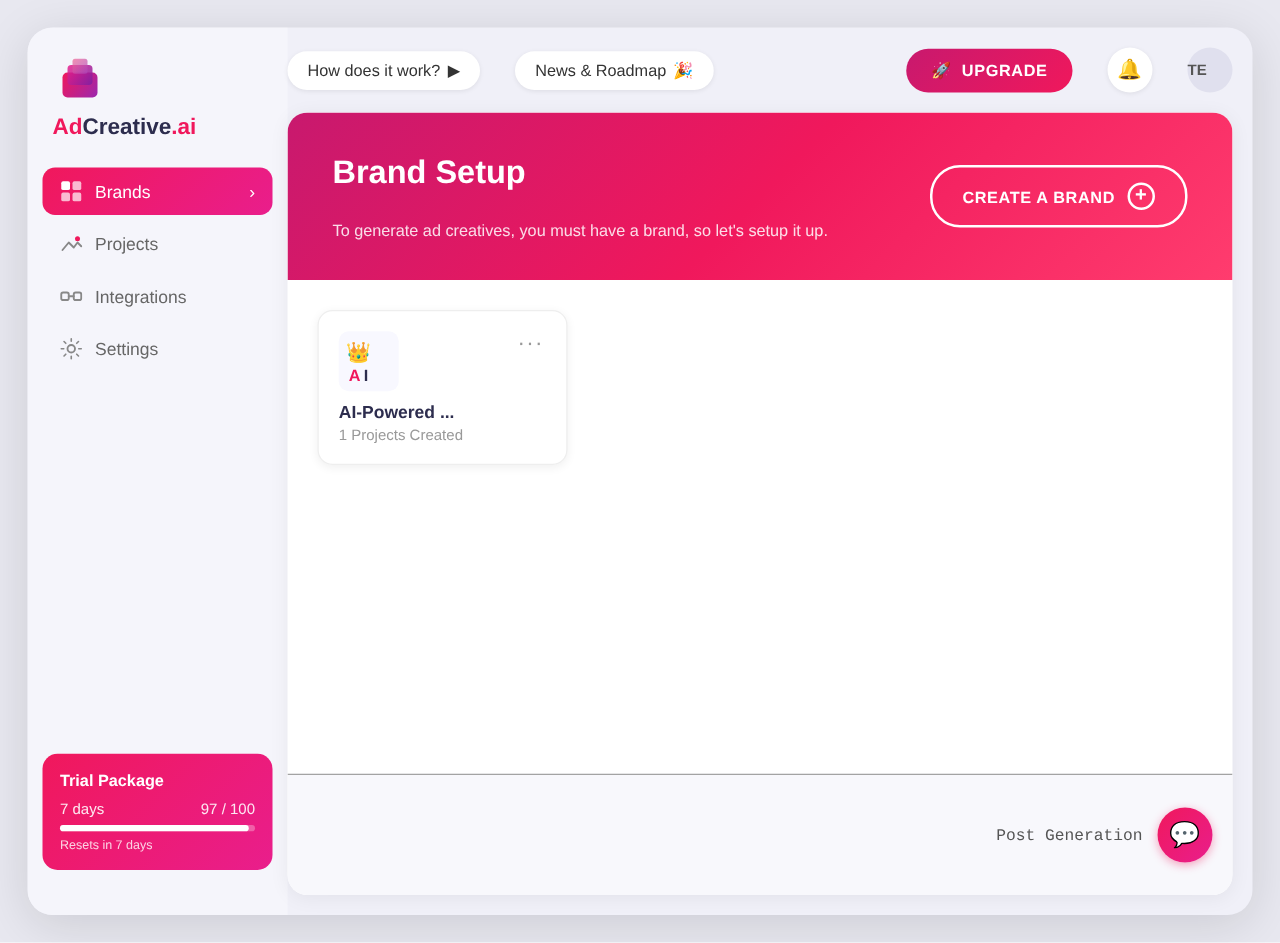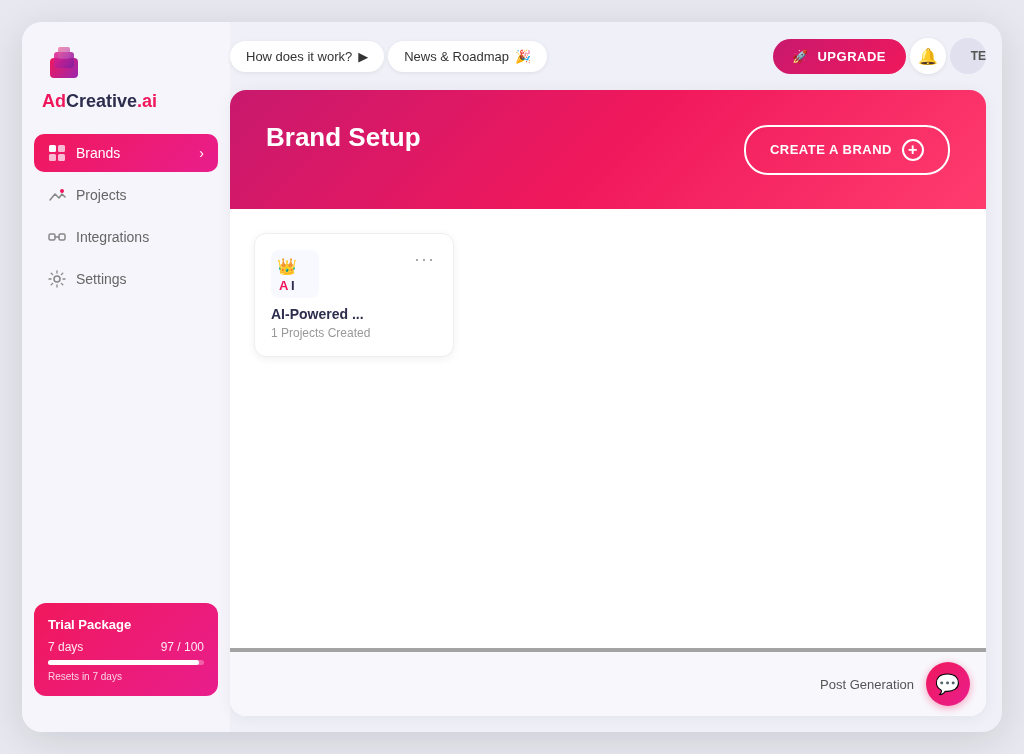--- a/index.html
+++ b/index.html
@@ -128,7 +128,7 @@
     .top-nav {
       display: flex;
       align-items: center;
-      gap: 4px;
+      gap: 28px;
       padding: 0 0 16px 0;
     }
     .top-nav-btn {

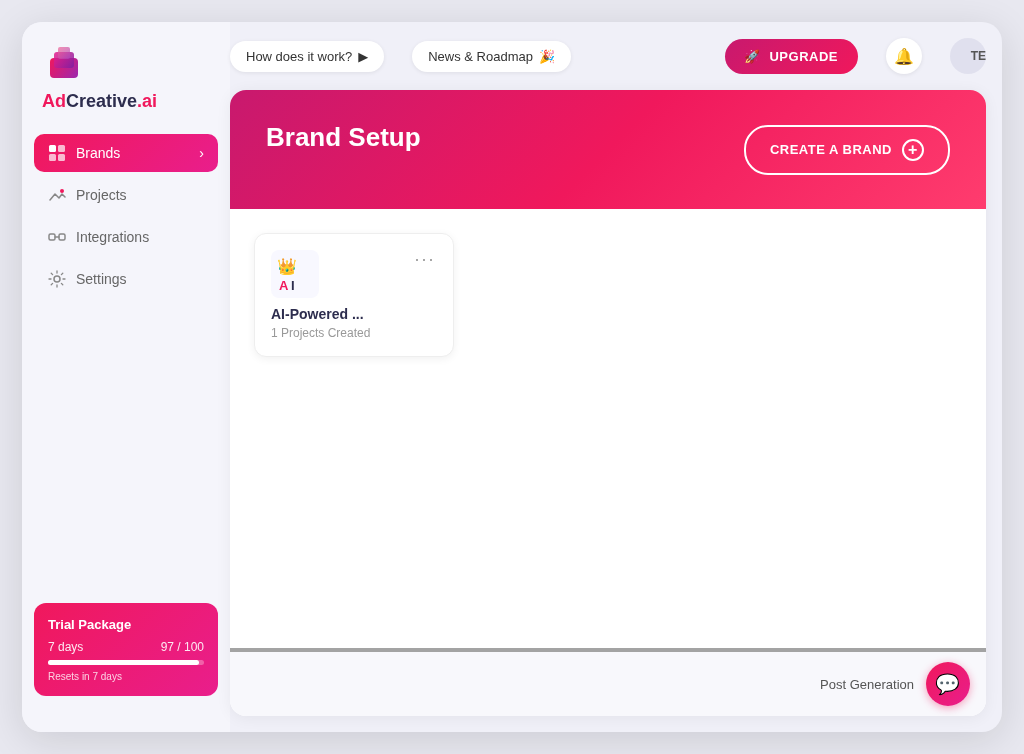--- a/index.html
+++ b/index.html
@@ -180,7 +180,7 @@
       border: none;
       display: flex;
       align-items: center;
-      justify-content: flex-end;
+      justify-content: flex-start;
       cursor: pointer;
       font-size: 12px;
       font-weight: 700;

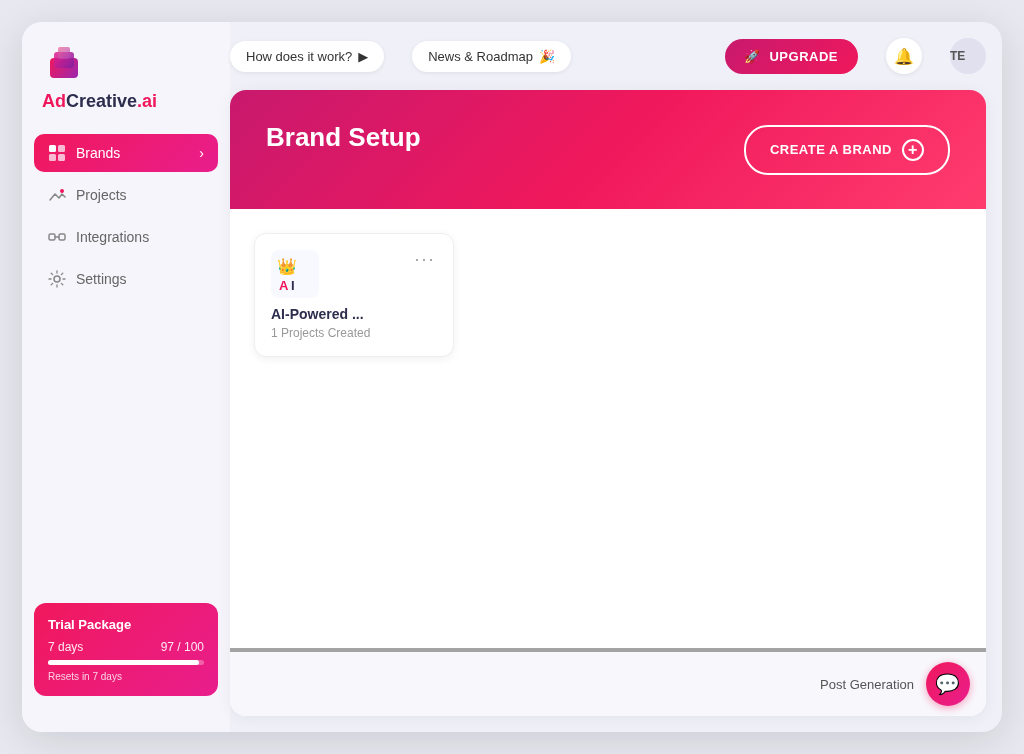--- a/index.html
+++ b/index.html
@@ -436,6 +436,7 @@
       <div class="brand-header">
         <div class="brand-header-left">
           <h1>Brand Setup</h1>
+          <p>To generate ad creatives, you must have a brand, so let's setup it up.</p>
         </div>
         <button class="create-brand-btn">
           <span>CREATE A BRAND</span>

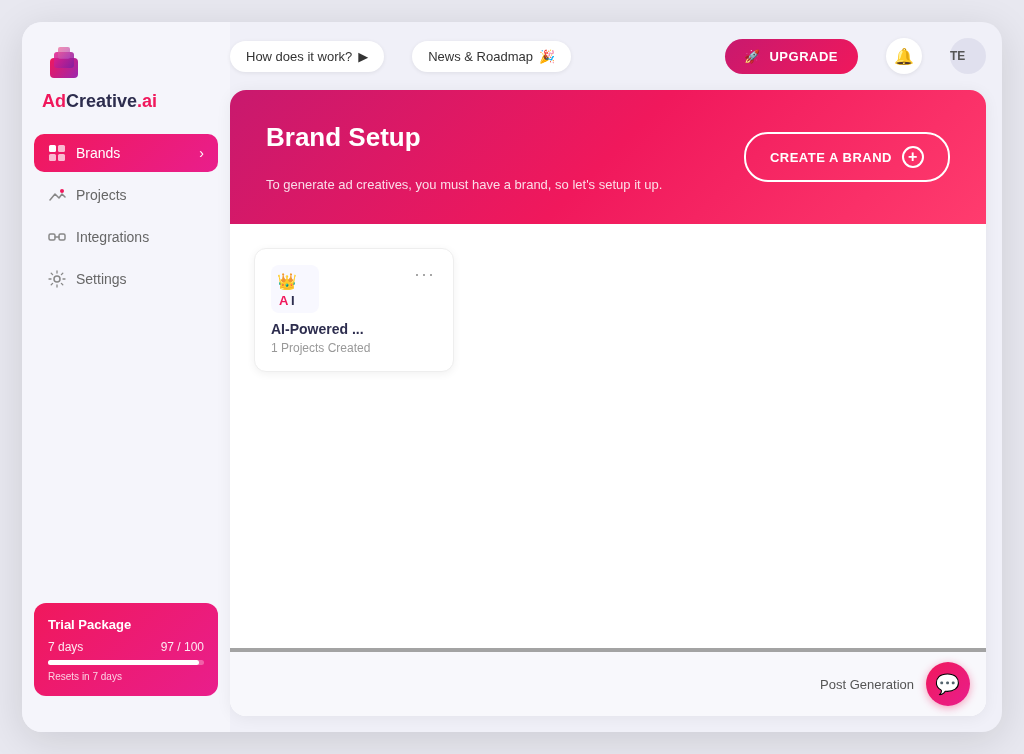--- a/index.html
+++ b/index.html
@@ -300,9 +300,10 @@
       display: flex;
       align-items: center;
       justify-content: flex-end;
-      padding: 10px 16px;
+      padding: 26px 16px;
       background: #f8f8fc;
-      border-top: 4px solid #a3a3a3;
+      border-top: 1px solid #a3a3a3;
+      font-family: Liberation Mono, monospace;
     }
     .post-generation-label {
       font-size: 13px;

